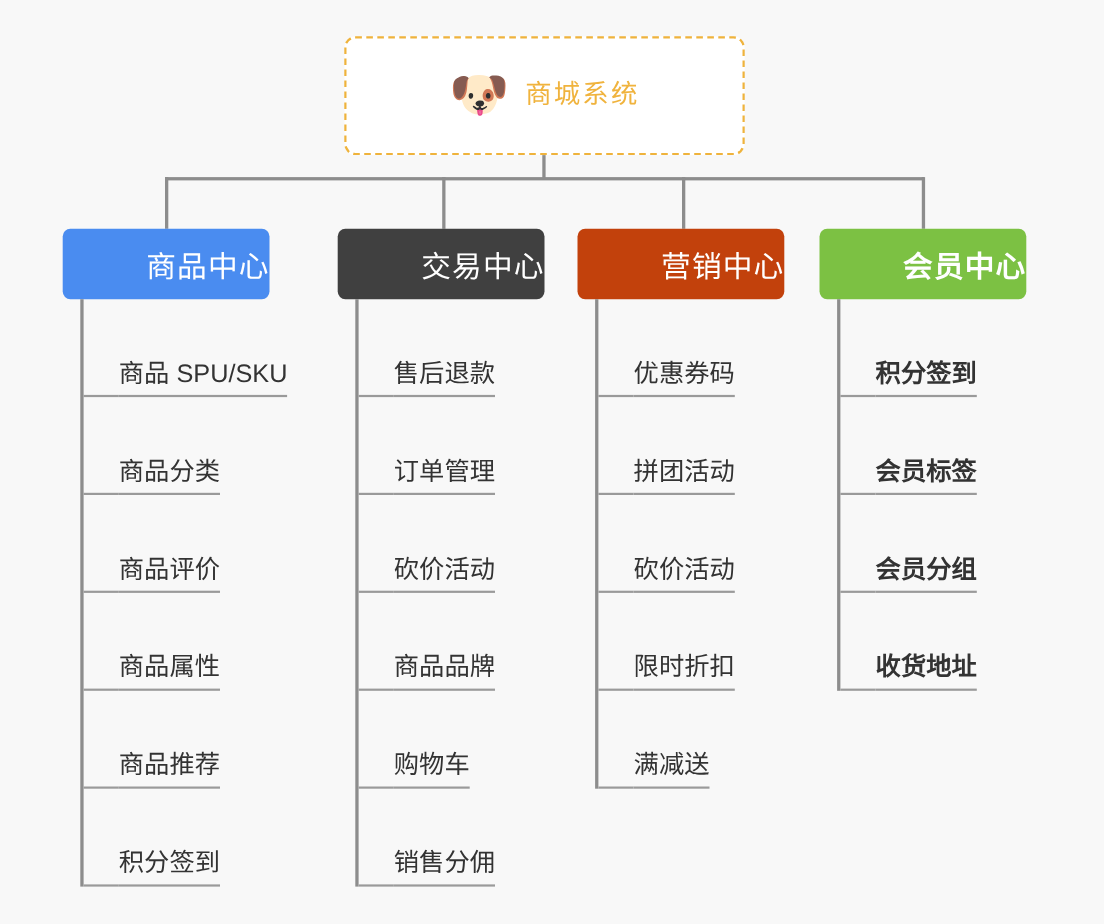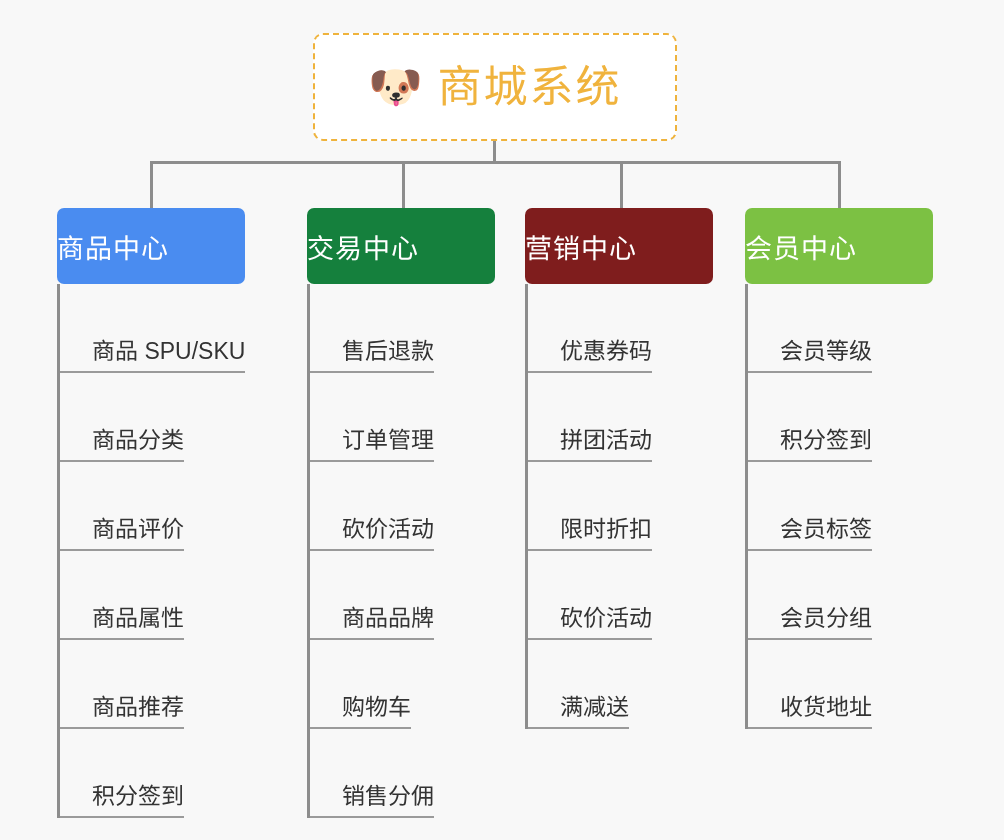--- a/index.html
+++ b/index.html
@@ -44,7 +44,7 @@
     display: block;
   }
   .root-title {
-    font-size: 44px;
+    font-size: 24px;
     color: #f0b33d;
     letter-spacing: 2px;
     line-height: 1;

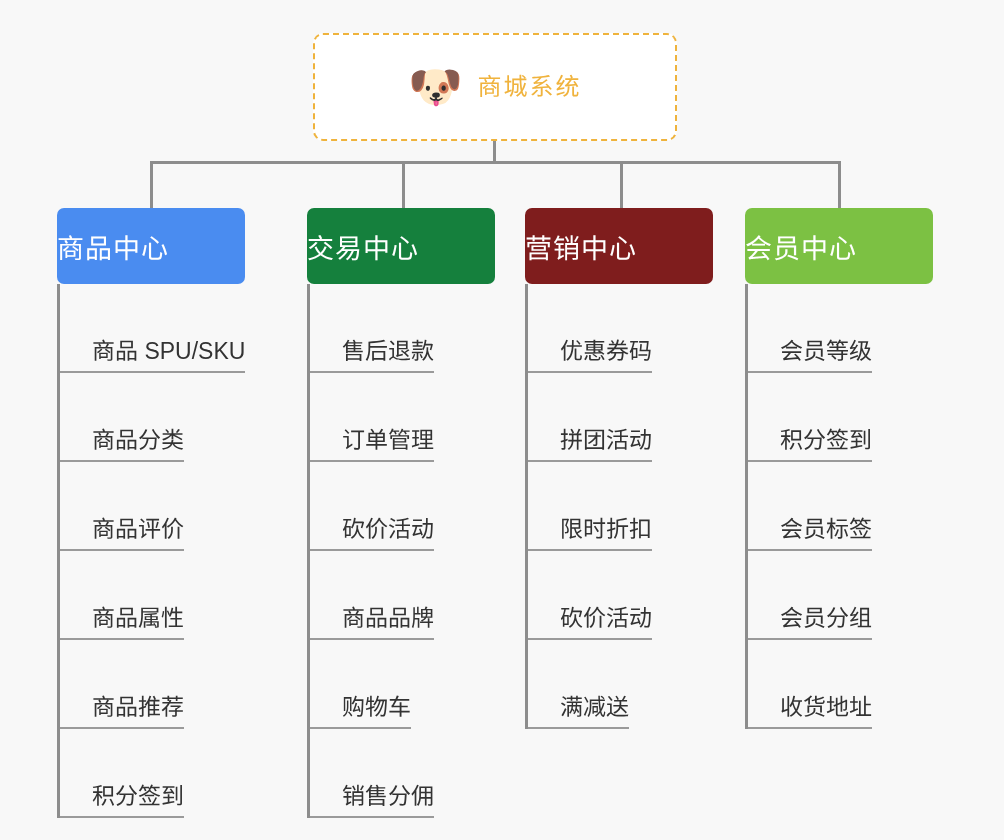--- a/index.html
+++ b/index.html
@@ -81,11 +81,11 @@
     width: 188px;
   }
   .col-header {
-    height: 76px;
+    height: 64px;
     border-radius: 7px;
     display: flex;
     align-items: center;
-    justify-content: flex-start;
+    justify-content: flex-end;
     color: #ffffff;
     font-size: 27px;
     letter-spacing: 1px;

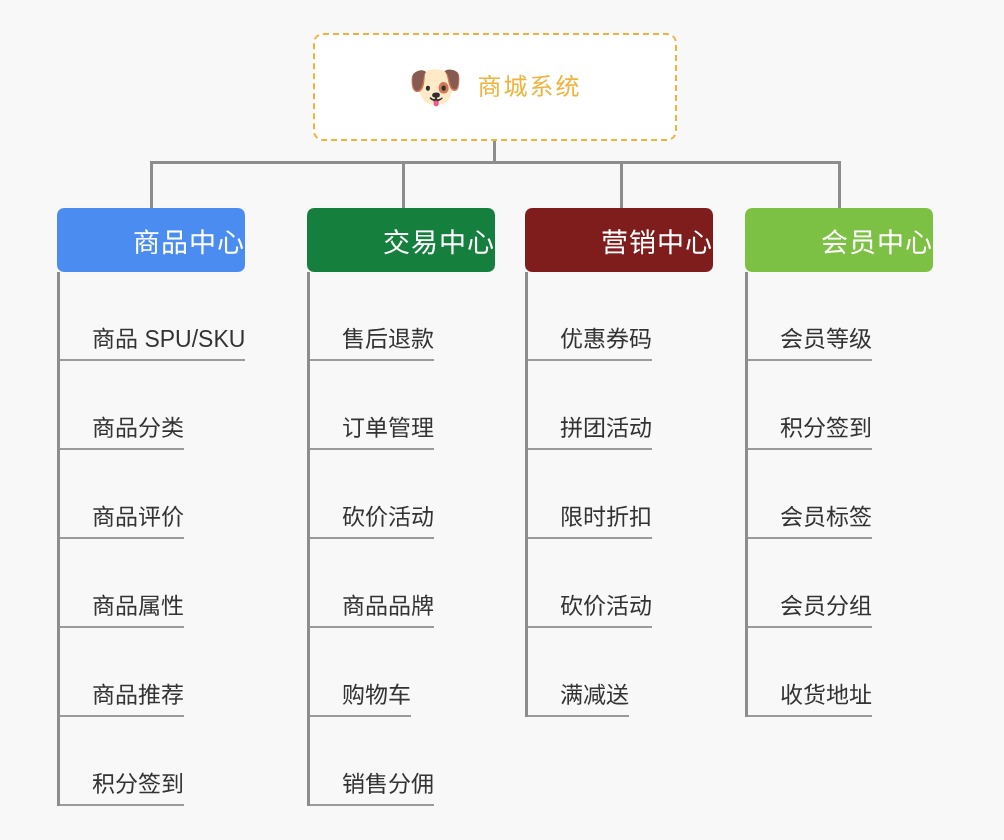--- a/index.html
+++ b/index.html
@@ -179,7 +179,7 @@
         </div>
       </div>
       <div class="column" style="left: 307px;">
-        <div class="col-header" style="background: #15803d;">
+        <div class="col-header" style="background: #404040;">
           <span>交易中心</span>
         </div>
         <div class="children">

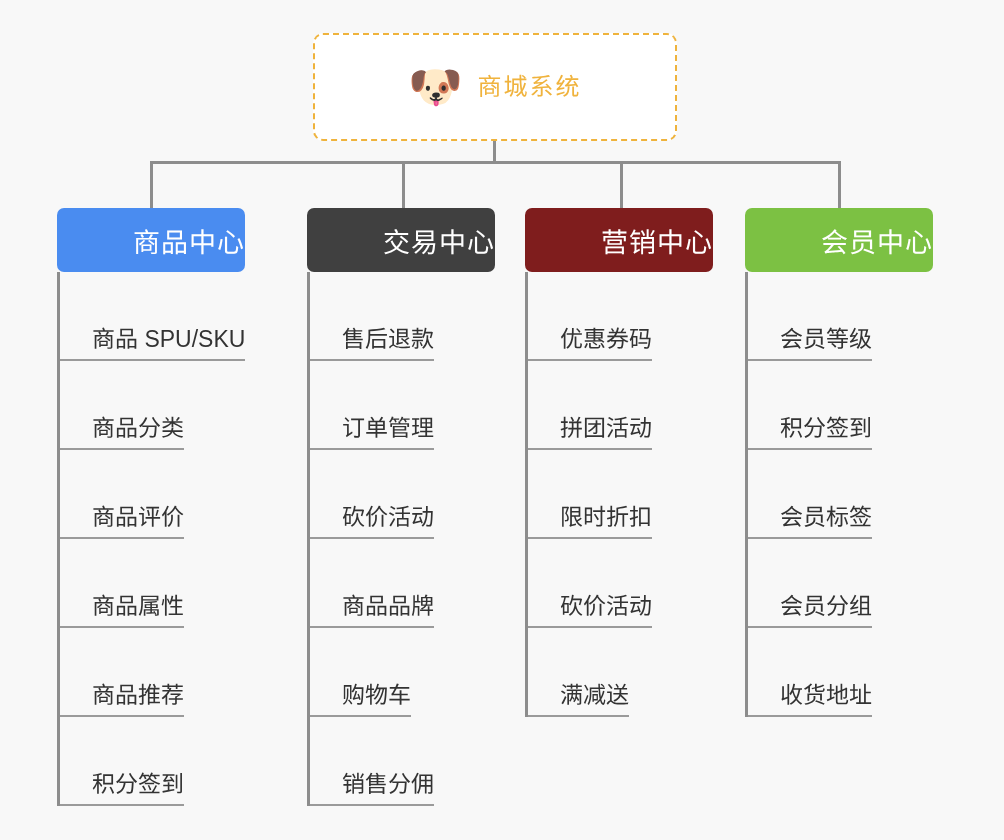--- a/index.html
+++ b/index.html
@@ -210,7 +210,7 @@
         </div>
       </div>
       <div class="column" style="left: 525px;">
-        <div class="col-header" style="background: #7f1d1d;">
+        <div class="col-header" style="background: #c2410c;">
           <span>营销中心</span>
         </div>
         <div class="children">

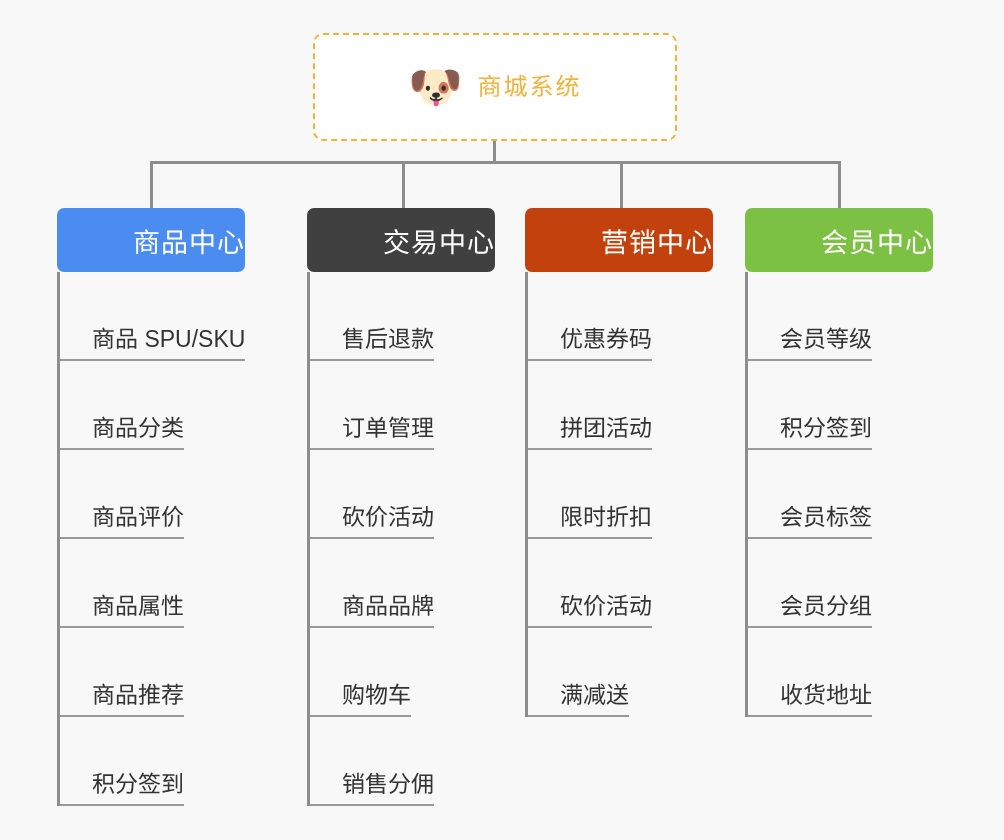--- a/index.html
+++ b/index.html
@@ -236,7 +236,7 @@
           </div>
         </div>
       </div>
-      <div class="column" style="left: 745px;">
+      <div class="column" style="left: 745px; font-weight: bold;">
         <div class="col-header" style="background: rgb(124, 193, 67);">
           <span>会员中心</span>
         </div>

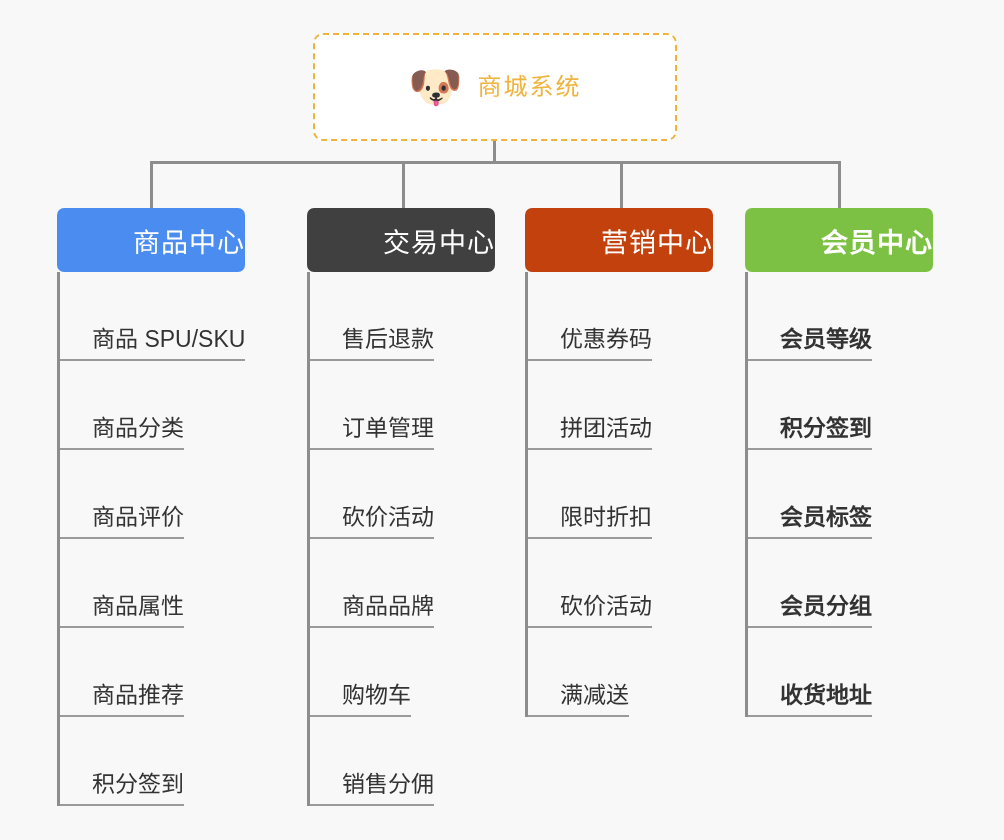--- a/index.html
+++ b/index.html
@@ -96,6 +96,7 @@
   .children {
     position: relative;
     margin-top: 0;
+    margin-left: 16px;
     border-left: 3px solid #8d8d8d;
     padding-top: 0;
     text-align: center;

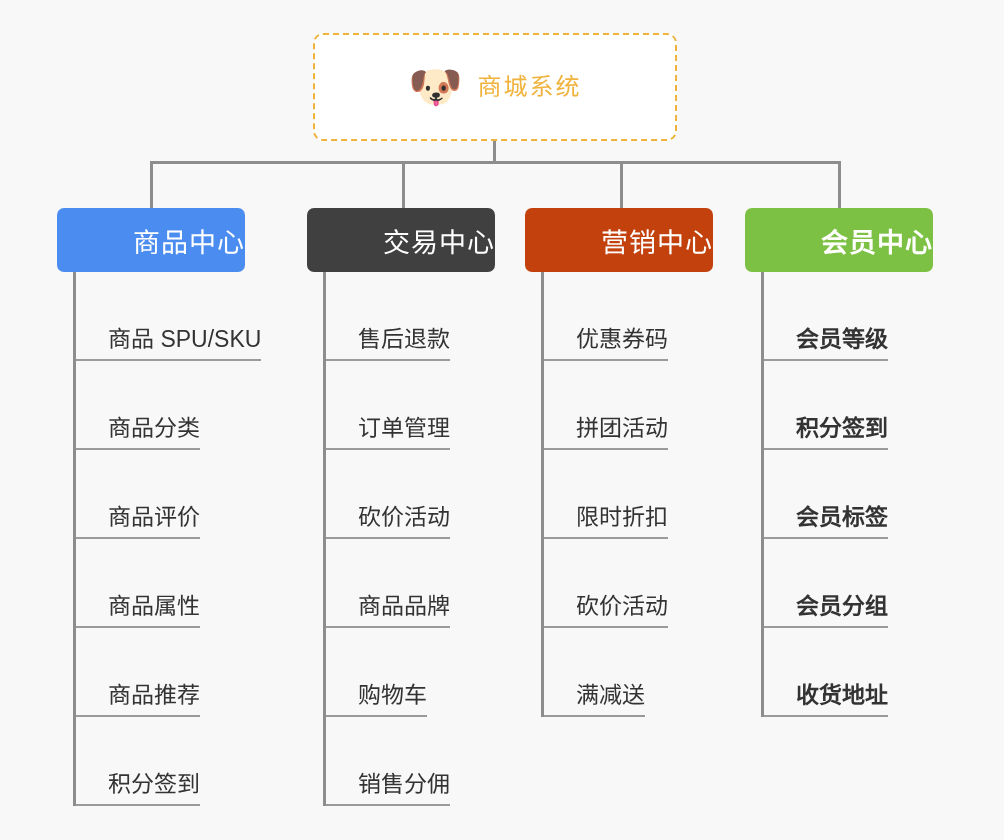--- a/index.html
+++ b/index.html
@@ -244,10 +244,6 @@
         <div class="children">
           <div class="child-item">
             <span class="child-underline-ext"></span>
-            <span class="child-label">会员等级</span>
-          </div>
-          <div class="child-item">
-            <span class="child-underline-ext"></span>
             <span class="child-label">积分签到</span>
           </div>
           <div class="child-item">

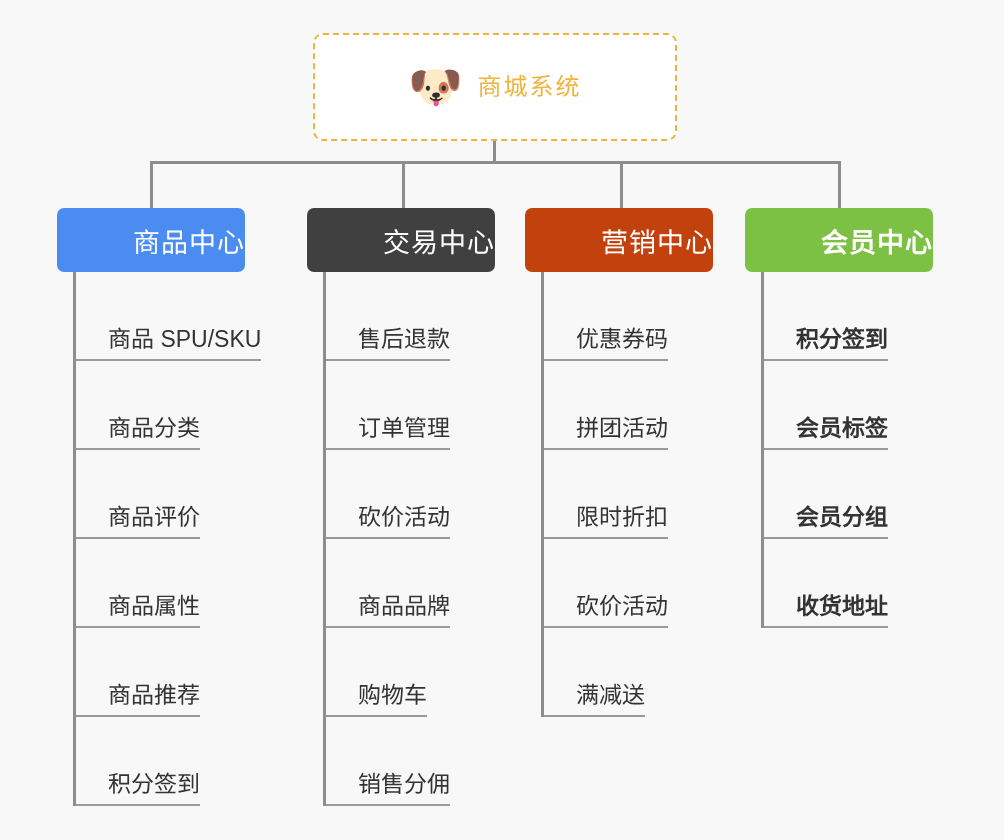--- a/index.html
+++ b/index.html
@@ -225,11 +225,11 @@
           </div>
           <div class="child-item">
             <span class="child-underline-ext"></span>
+            <span class="child-label">砍价活动</span>
+          </div>
+          <div class="child-item">
+            <span class="child-underline-ext"></span>
             <span class="child-label">限时折扣</span>
-          </div>
-          <div class="child-item">
-            <span class="child-underline-ext"></span>
-            <span class="child-label">砍价活动</span>
           </div>
           <div class="child-item">
             <span class="child-underline-ext"></span>

